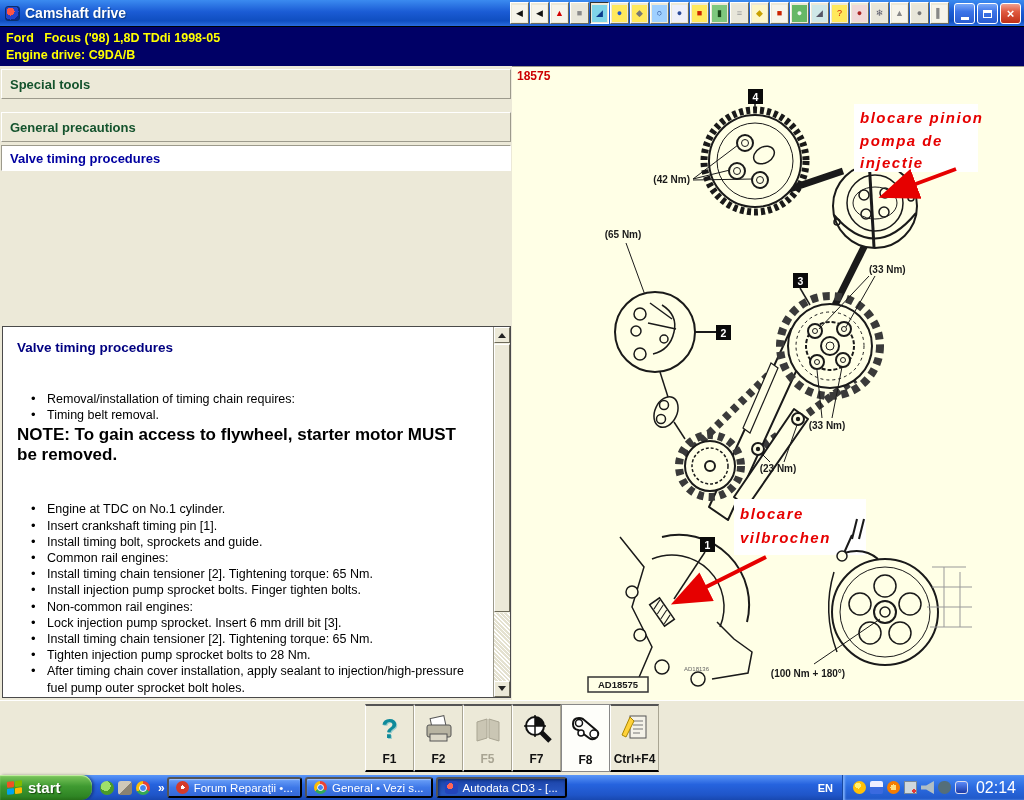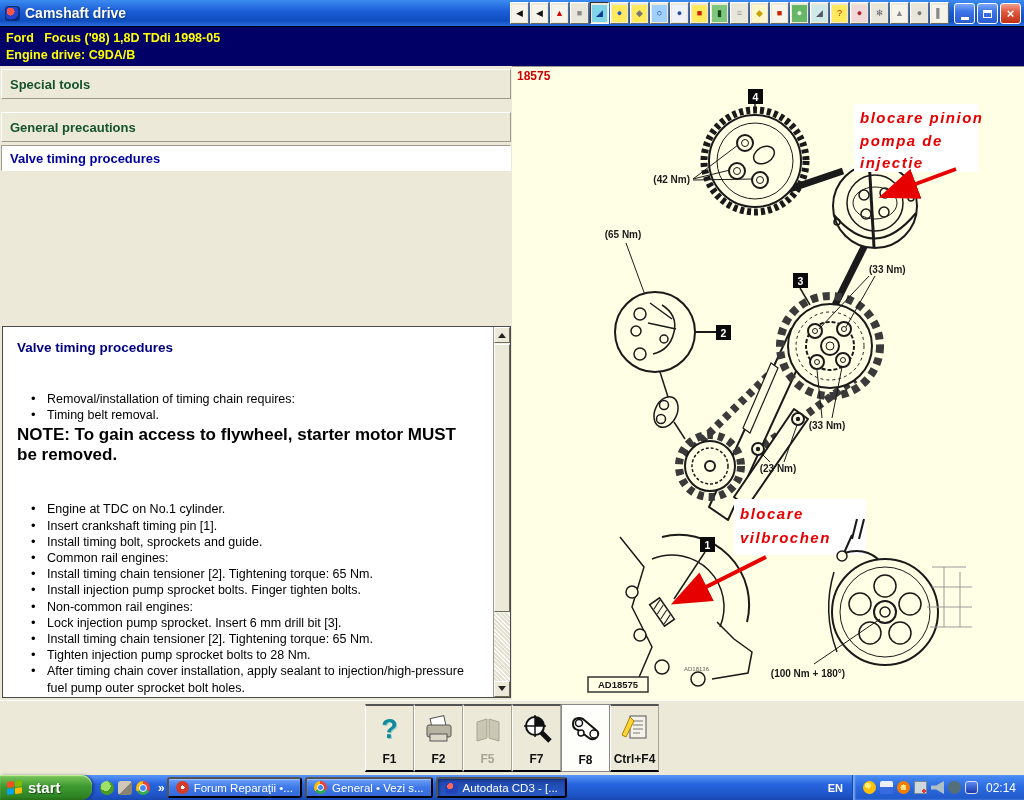--- a/index.html
+++ b/index.html
@@ -111,7 +111,7 @@
     background:linear-gradient(180deg,#4a8cf4 0%,#2a6ae0 50%,#2058c8 100%);
     border-left:1px solid #1848a0; box-shadow:inset 2px 0 2px #78aaf8; }
   .tray-icon { width:13px; height:13px; cursor:pointer; }
-  .clock { color:#fff; font-size:12px; margin-left:4px; }
+  .clock { color:#fff; font-size:16px; margin-left:4px; }
 
   
   .ic-forum { background:radial-gradient(circle at 50% 50%,#fff 0 2px,#d43a2a 2px); border-radius:50%; }

